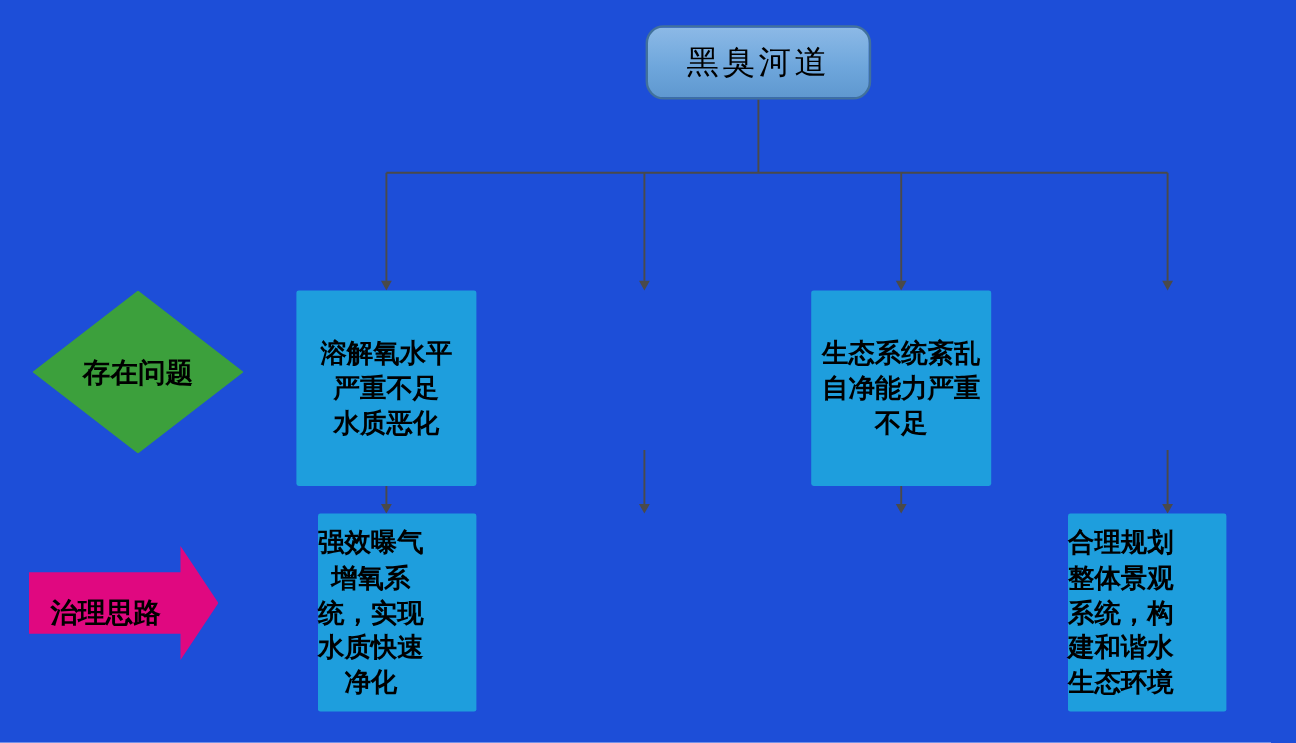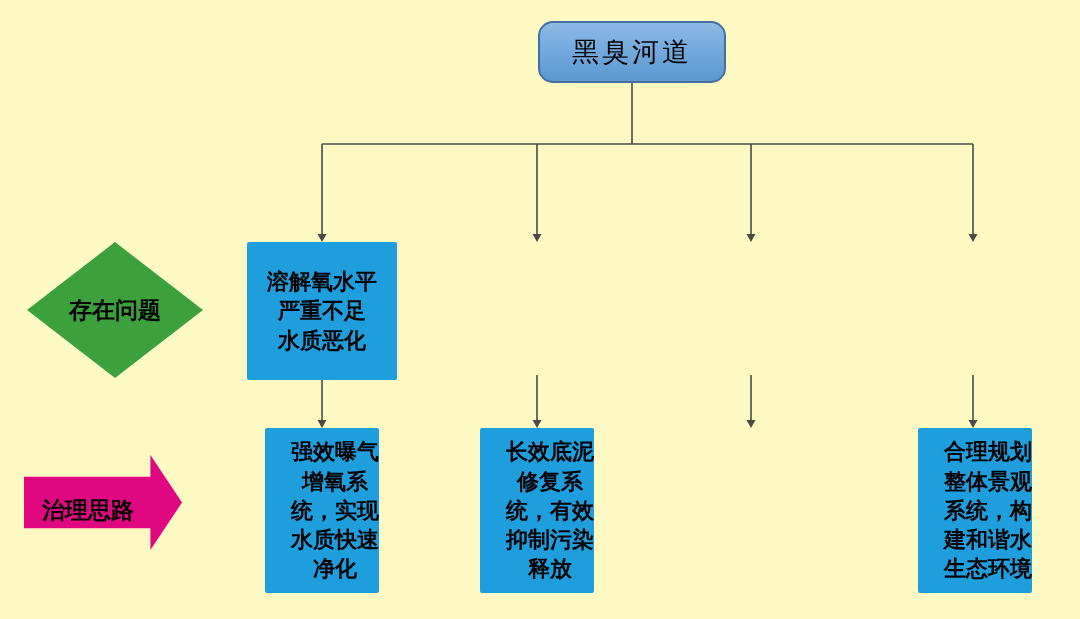--- a/index.html
+++ b/index.html
@@ -11,7 +11,7 @@
     position: relative;
     width: 1080px;
     height: 619px;
-    background: #fef9c3;
+    background: #1d4ed8;
     overflow: hidden;
     font-family: "Liberation Sans", sans-serif;
   }

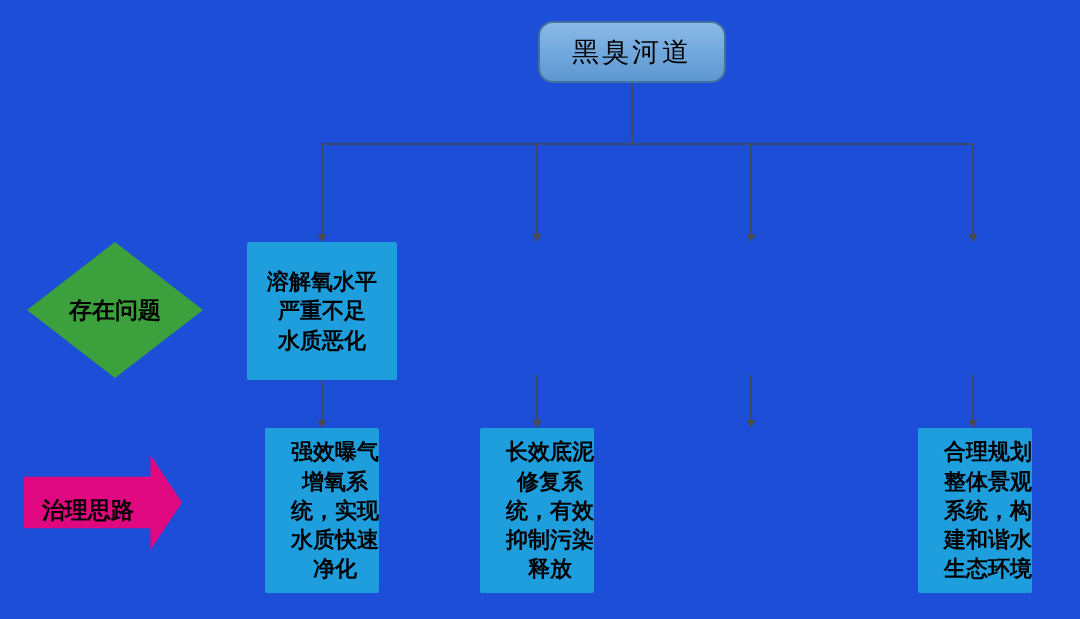--- a/index.html
+++ b/index.html
@@ -49,7 +49,7 @@
   .problem-node {
     position: absolute;
     top: 242px;
-    width: 150px; height: 138px;
+    width: 150px; height: 163px;
     background: var(--box-blue, #1e9edd);
     display: flex;
     align-items: center;

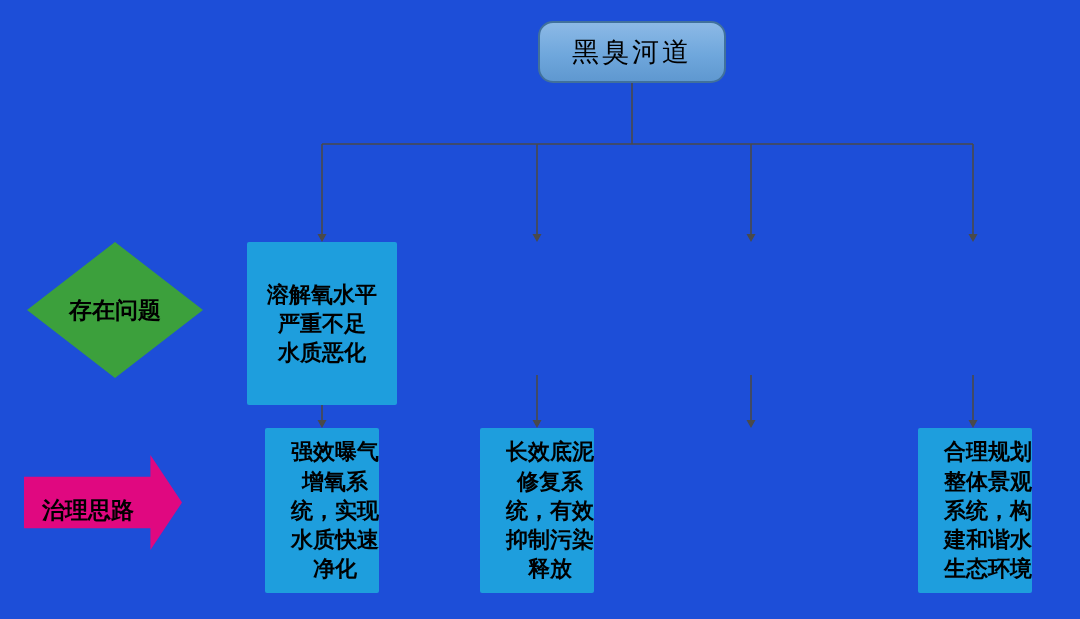--- a/index.html
+++ b/index.html
@@ -154,6 +154,11 @@
 严重不足
 水质恶化</span>
   </div>
+  <div class="problem-node" style="left:676px">
+    <span class="node-text">生态系统紊乱
+自净能力严重
+不足</span>
+  </div>
 
   <div class="solution-node" style="left:265px">
     <span class="node-text">强效曝气

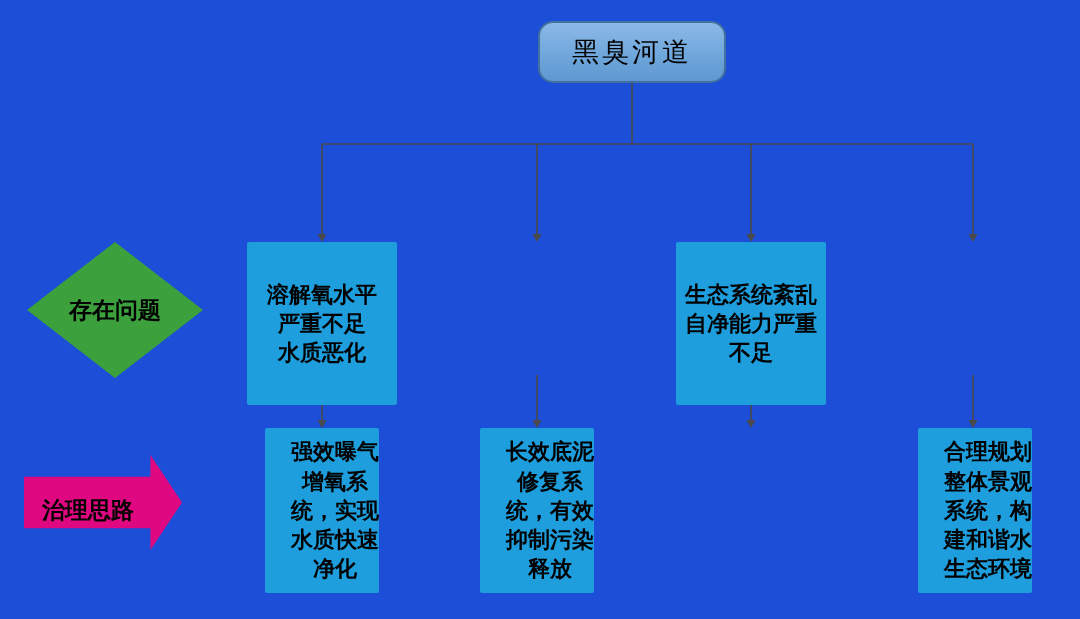--- a/index.html
+++ b/index.html
@@ -59,11 +59,11 @@
   .solution-node {
     position: absolute;
     top: 428px;
-    width: 114px; height: 165px;
+    width: 132px; height: 165px;
     background: var(--box-blue, #1e9edd);
     display: flex;
     align-items: center;
-    justify-content: flex-end;
+    justify-content: flex-start;
     border-radius: 2px;
   }
   .node-text {

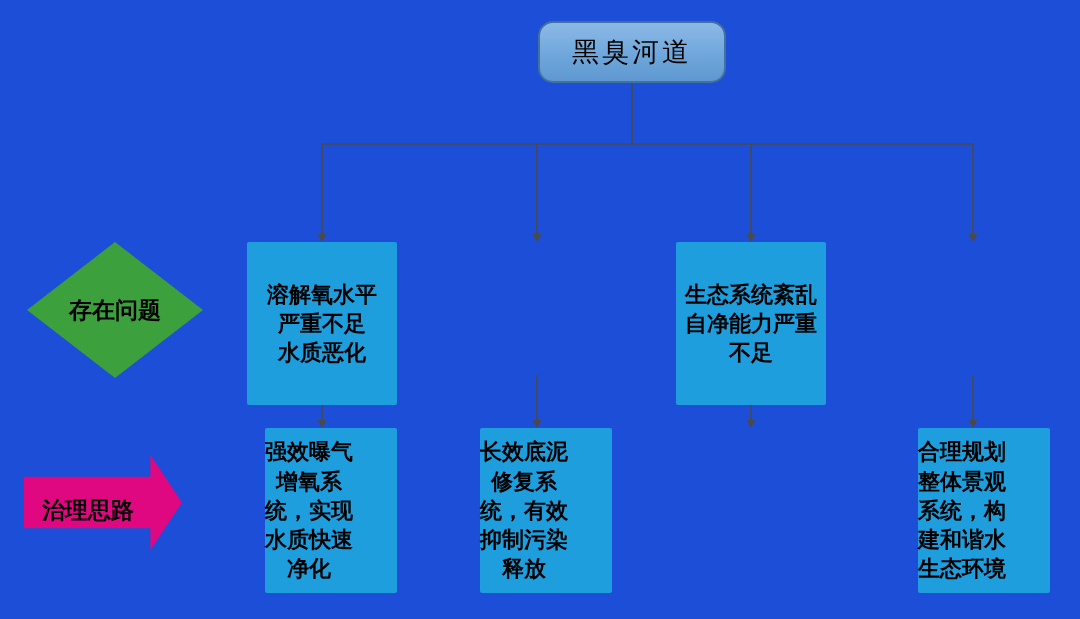--- a/index.html
+++ b/index.html
@@ -167,13 +167,6 @@
 水质快速
 净化</span>
   </div>
-  <div class="solution-node" style="left:480px">
-    <span class="node-text">长效底泥
-修复系
-统，有效
-抑制污染
-释放</span>
-  </div>
   <div class="solution-node" style="left:918px">
     <span class="node-text">合理规划
 整体景观

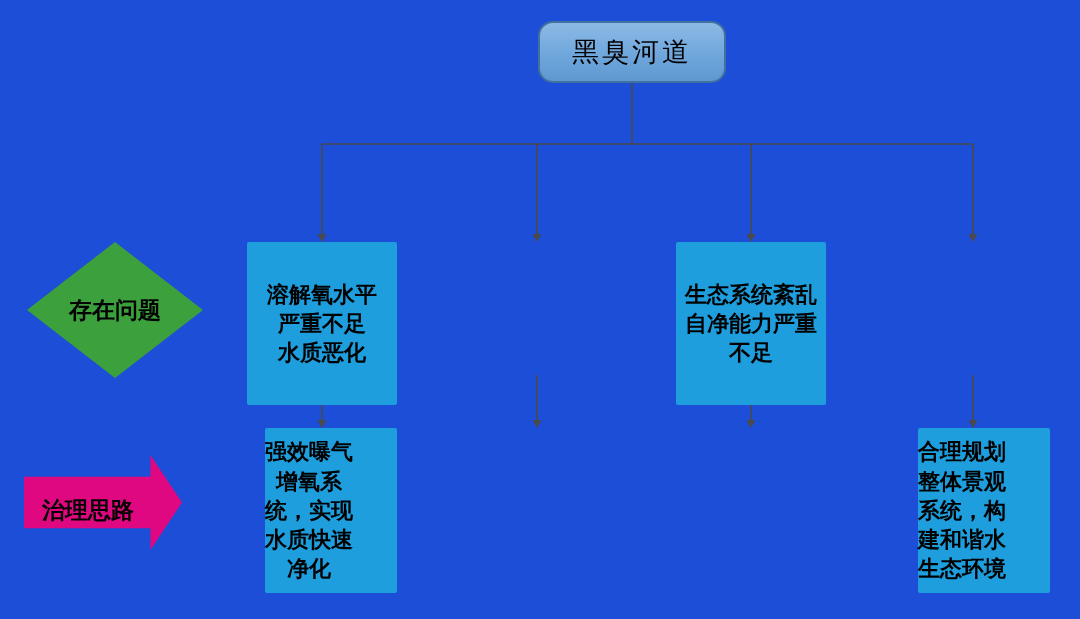--- a/index.html
+++ b/index.html
@@ -167,7 +167,7 @@
 水质快速
 净化</span>
   </div>
-  <div class="solution-node" style="left:918px">
+  <div class="solution-node" style="left:890px">
     <span class="node-text">合理规划
 整体景观
 系统，构

